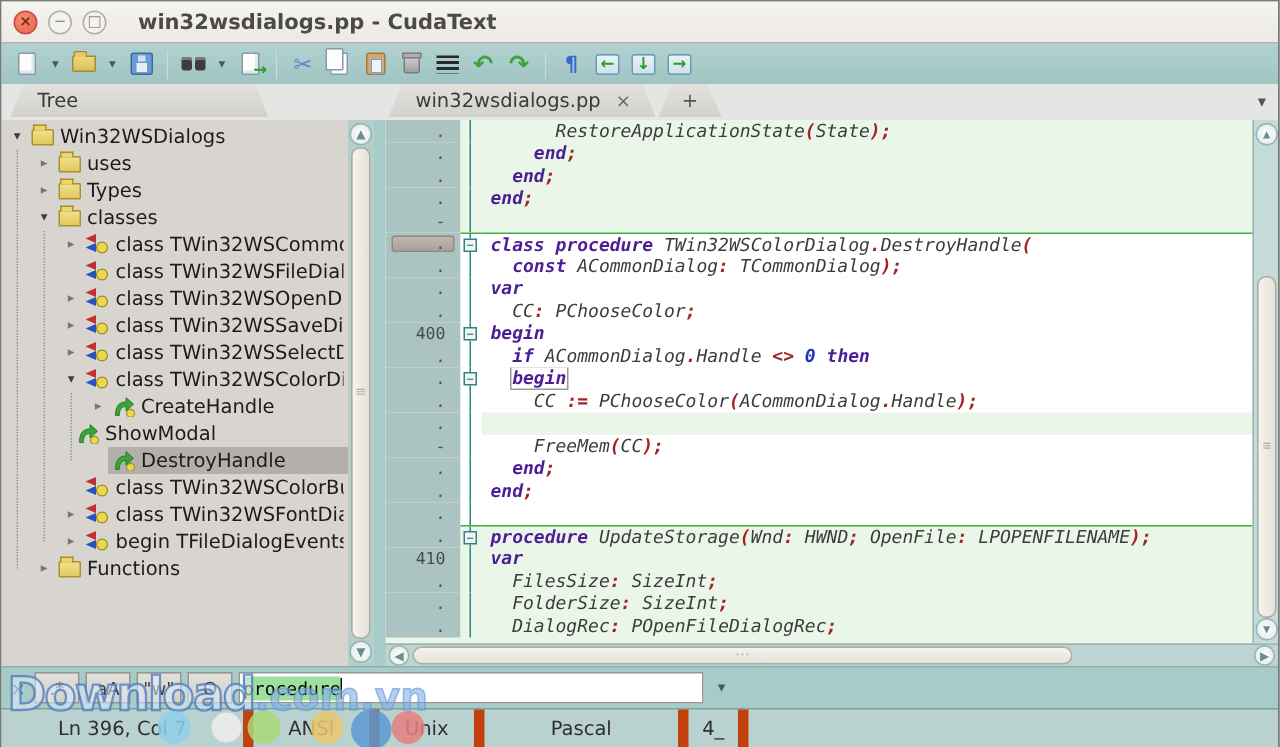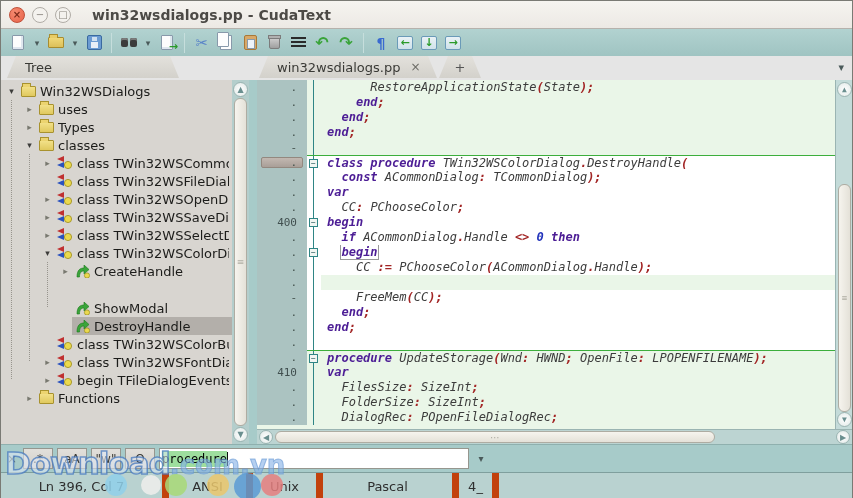--- a/index.html
+++ b/index.html
@@ -343,7 +343,7 @@
               <span class="tlabel">CreateHandle</span>
             </span>
           </div>
-          <div class="trow" style="padding-left: 58px; margin-top: 19px;">
+          <div class="trow" style="padding-left: 34px;">
             <span class="texp"></span>
             <span class="rowinner">
               <span class="ticon">

